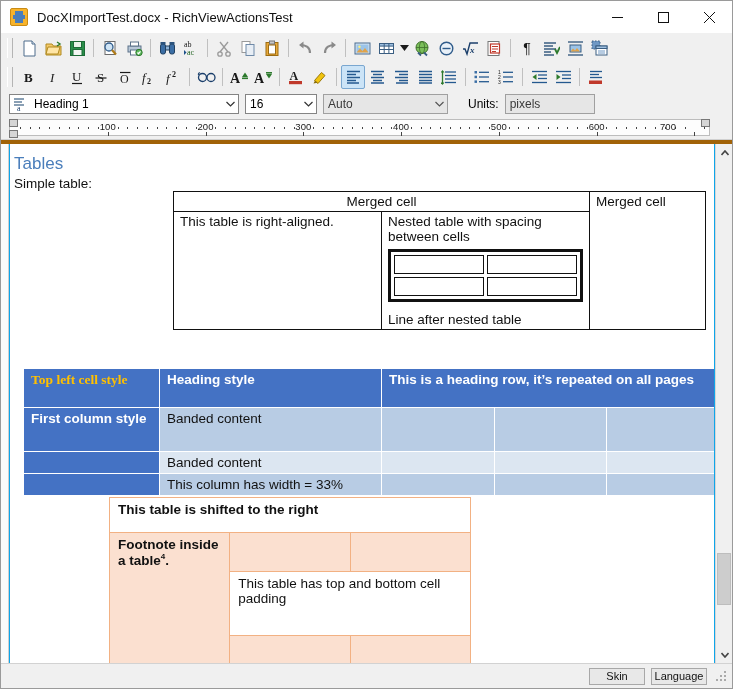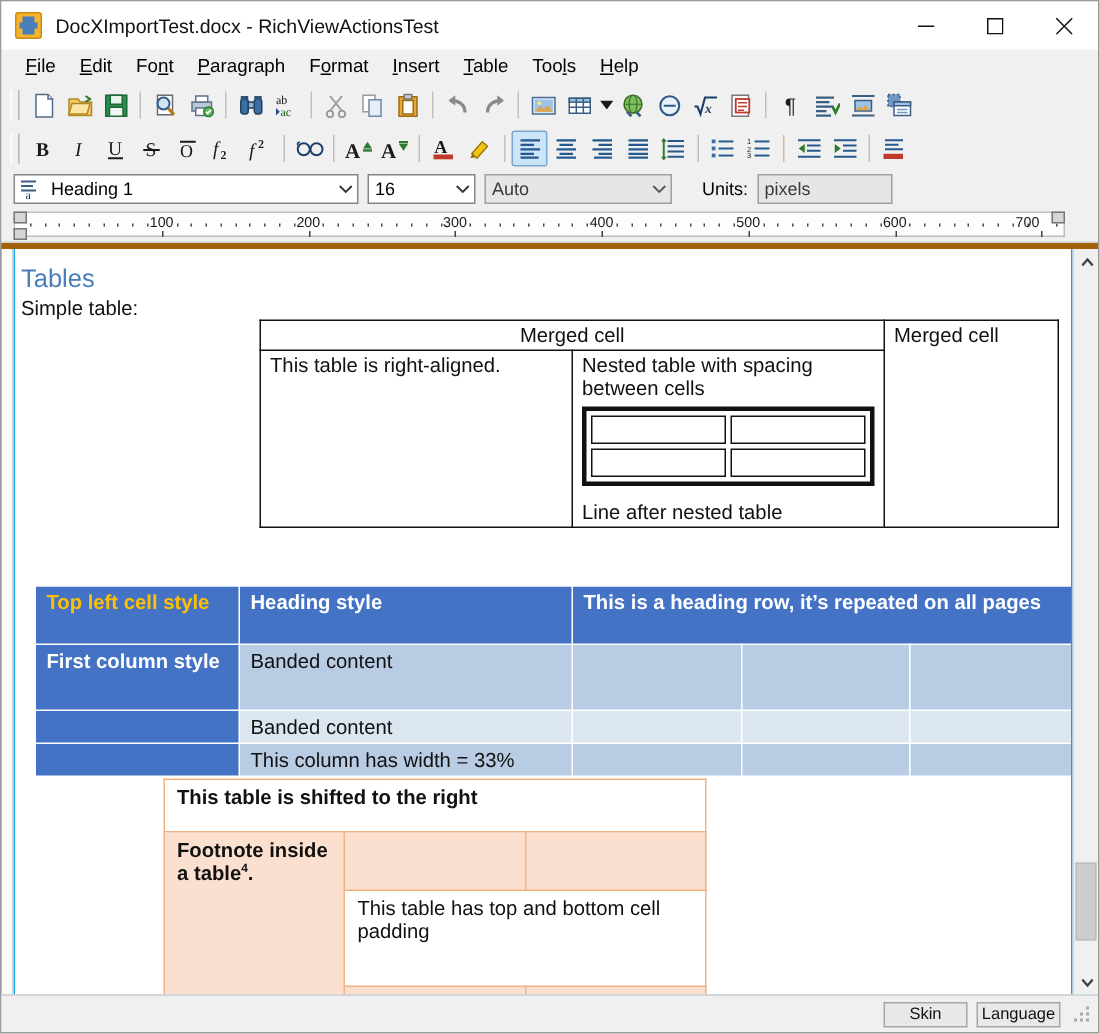--- a/index.html
+++ b/index.html
@@ -226,17 +226,6 @@
     </div>
   </div>
 
-  <div class="menubar">
-    <div class="menuitem"><u>F</u><span>ile</span></div>
-    <div class="menuitem"><u>E</u><span>dit</span></div>
-    <div class="menuitem">Fo<u>n</u>t</div>
-    <div class="menuitem"><u>P</u>aragraph</div>
-    <div class="menuitem">F<u>o</u>rmat</div>
-    <div class="menuitem"><u>I</u>nsert</div>
-    <div class="menuitem"><u>T</u>able</div>
-    <div class="menuitem">Too<u>l</u>s</div>
-    <div class="menuitem"><u>H</u>elp</div>
-  </div>
 
   <div class="toolbar row1">
     <div class="tgrip"></div>

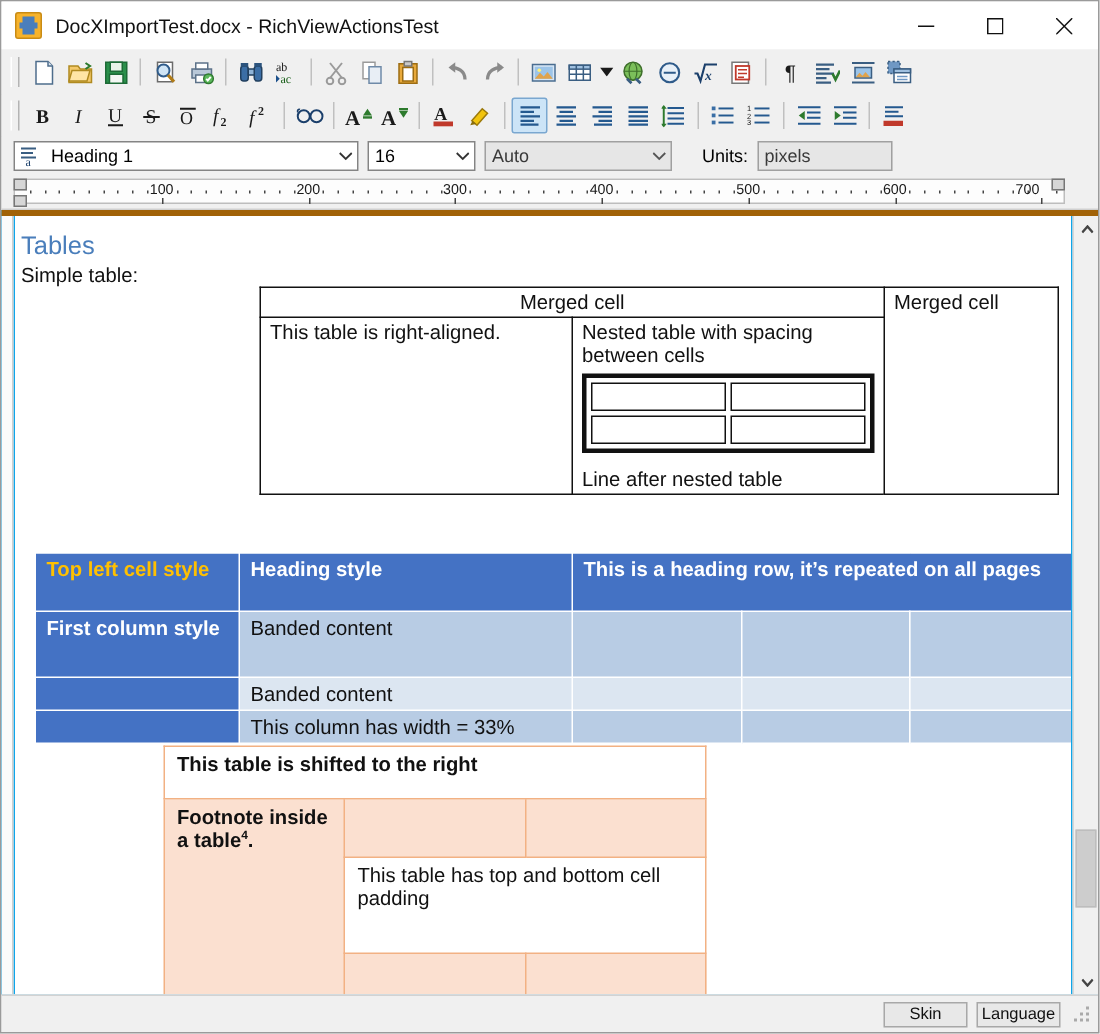--- a/index.html
+++ b/index.html
@@ -747,7 +747,7 @@
         <div class="rnum" style="left: 391.049px;">400</div>
         <div class="rnum" style="left: 488.811px;">500</div>
         <div class="rnum" style="left: 586.573px;">600</div>
-        <div class="rnum" style="left: 675px;">700</div>
+        <div class="rnum" style="left: 658px;">700</div>
         <div class="rmark" style="left: -1px; top: -1px;"></div>
         <div class="rmark" style="left: -1px; top: 10px;"></div>
         <div class="rmark" style="right: -1px; top: -1px;"></div>

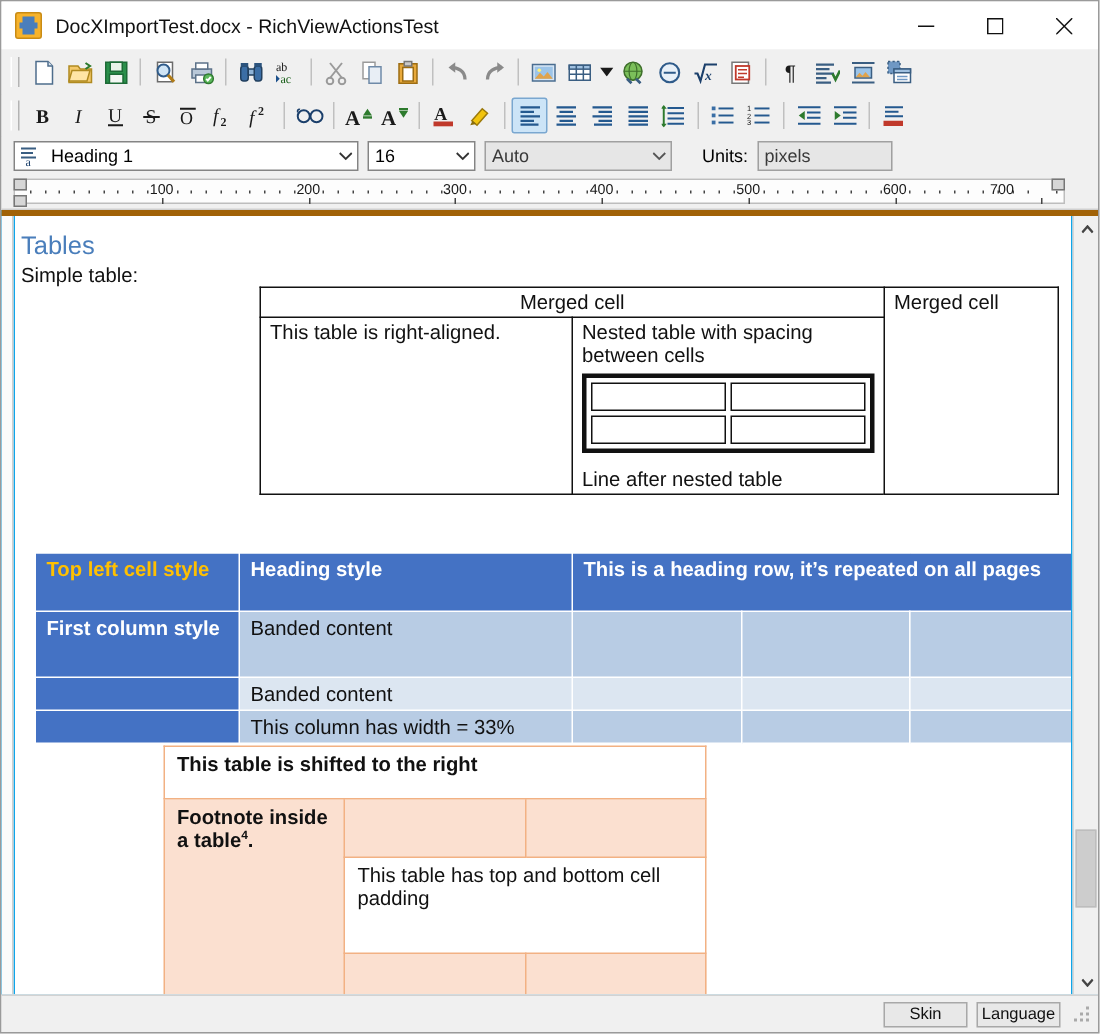--- a/index.html
+++ b/index.html
@@ -796,7 +796,7 @@
         <table class="t2">
           <tbody>
               <tr>
-            <td class="hdr hdr-topleft" style="width:121px;height:32px;">Top left cell style</td>
+            <td class="hdr hdr-topleft" style="width:121px;height:32px;font-family:Liberation Serif, serif;">Top left cell style</td>
             <td class="hdr" style="width:207px;">Heading style</td>
             <td class="hdr" colspan="3">This is a heading row, it’s repeated on all pages</td>
           </tr>

